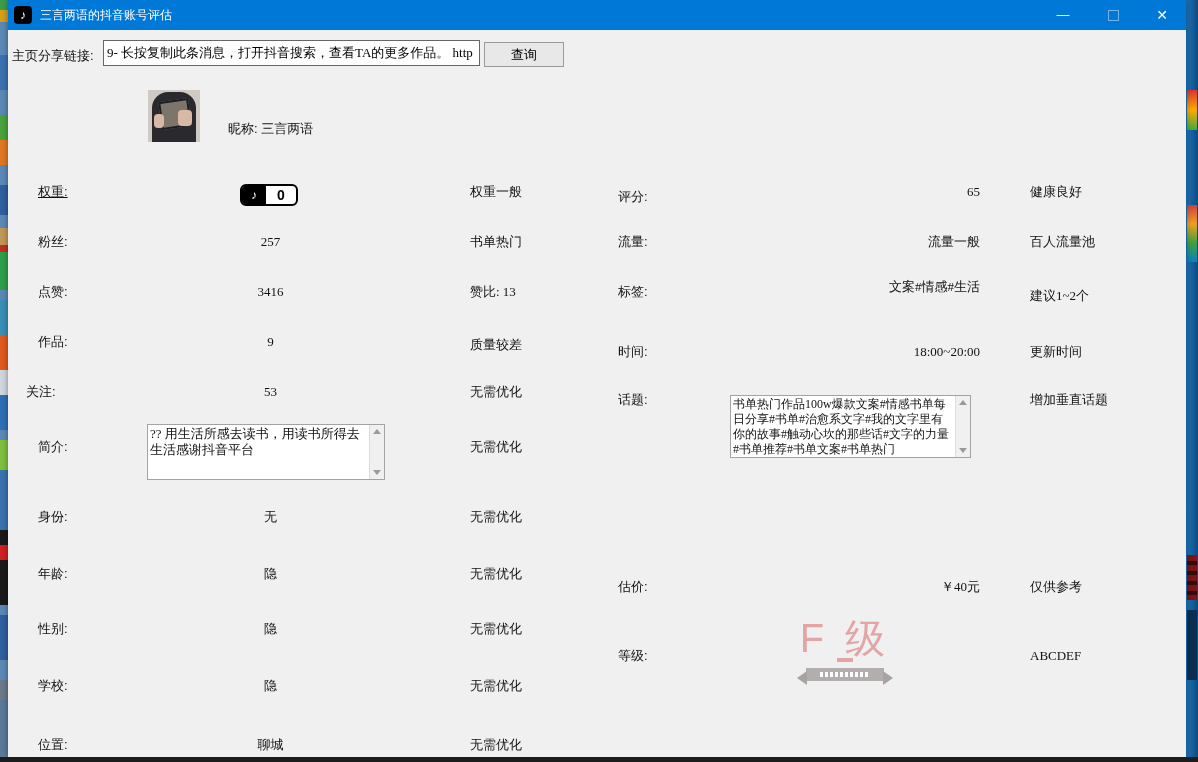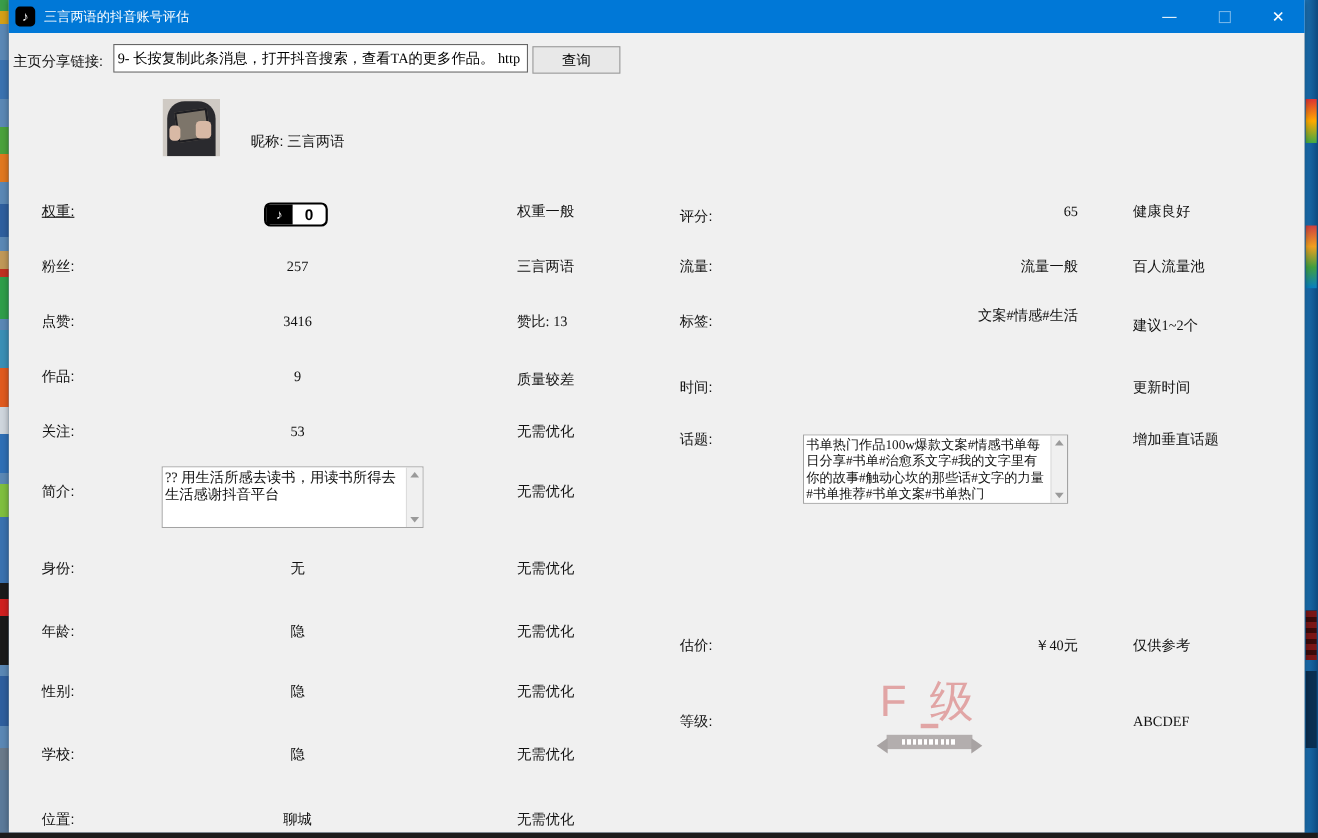--- a/index.html
+++ b/index.html
@@ -135,7 +135,7 @@
   <div class="valc" style="left:140px;top:736px;">聊城</div>
 
   <div class="status" style="left:462px;top:183px;">权重一般</div>
-  <div class="status" style="left:462px;top:233px;">三言两语</div>
+  <div class="status" style="left:462px;top:233px;">书单热门</div>
   <div class="status ss" style="left:462px;top:283px;">赞比: 13</div>
   <div class="status" style="left:462px;top:336px;">质量较差</div>
   <div class="status" style="left:462px;top:383px;">无需优化</div>

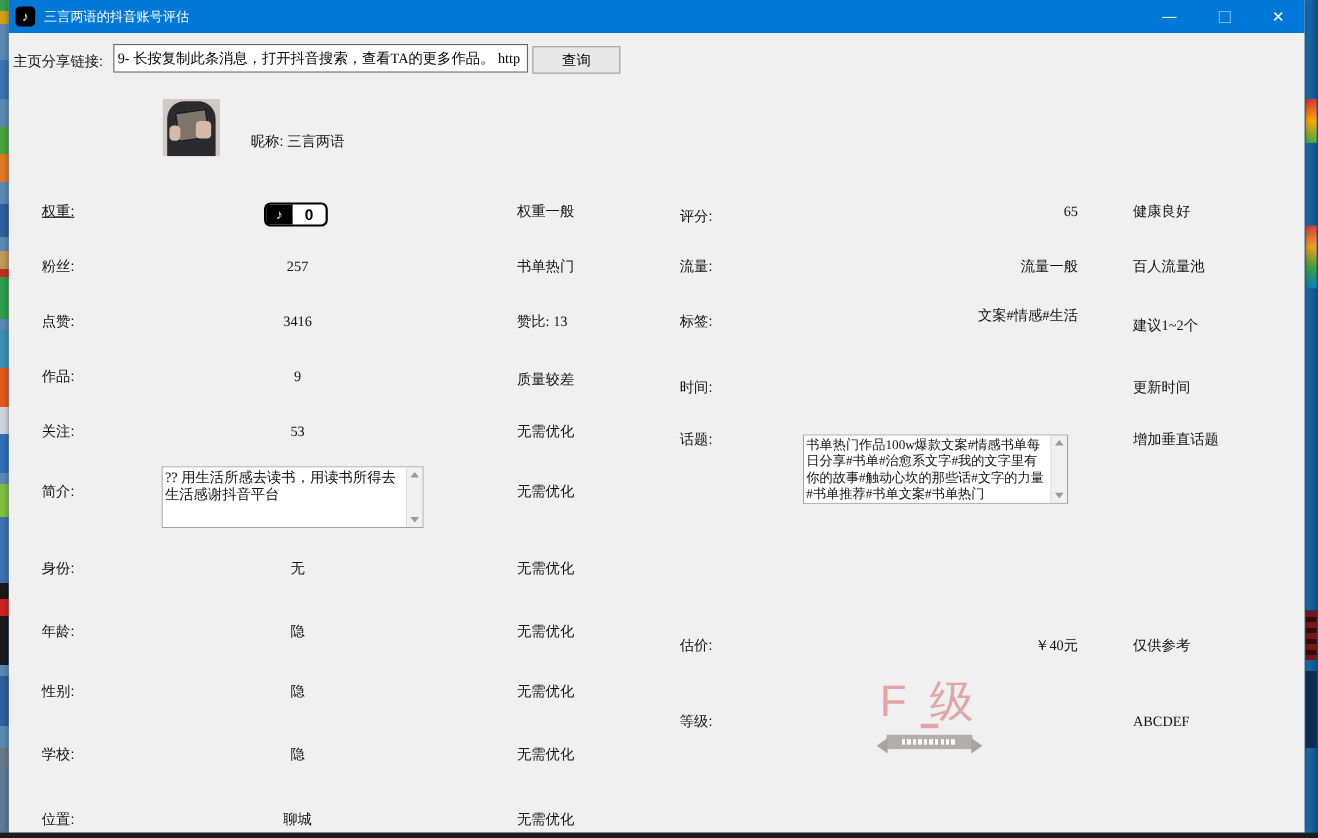--- a/index.html
+++ b/index.html
@@ -157,6 +157,7 @@
   <div class="valr ss" style="left:700px;top:183px;">65</div>
   <div class="valr" style="left:700px;top:233px;">流量一般</div>
   <div class="valr ss" style="left:700px;top:278px;">文案#情感#生活</div>
+  <div class="valr ss" style="left:700px;top:343px;">18:00~20:00</div>
   <div class="ta-wrap" style="left:722px;top:395px;width:241px;height:63px;">
     <textarea style="">书单热门作品100w爆款文案#情感书单每日分享#书单#治愈系文字#我的文字里有你的故事#触动心坎的那些话#文字的力量#书单推荐#书单文案#书单热门</textarea>
     <div class="sb">

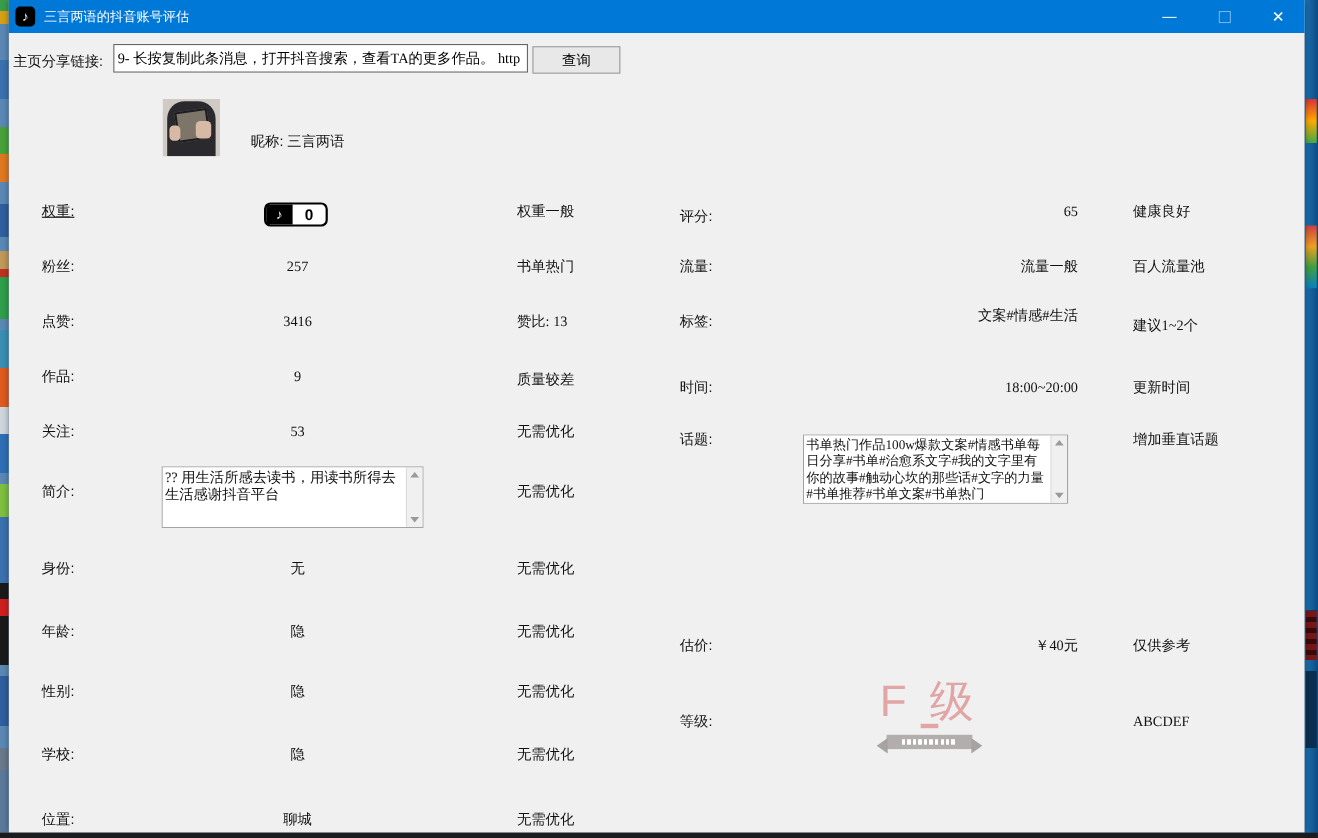--- a/index.html
+++ b/index.html
@@ -105,7 +105,7 @@
   <div class="lbl" style="left:30px;top:233px;">粉丝:</div>
   <div class="lbl" style="left:30px;top:283px;">点赞:</div>
   <div class="lbl" style="left:30px;top:333px;">作品:</div>
-  <div class="lbl" style="left:30px;top:383px;">关注:</div>
+  <div class="lbl" style="left:18px;top:383px;">关注:</div>
   <div class="lbl" style="left:30px;top:438px;">简介:</div>
   <div class="lbl" style="left:30px;top:508px;">身份:</div>
   <div class="lbl" style="left:30px;top:565px;">年龄:</div>

